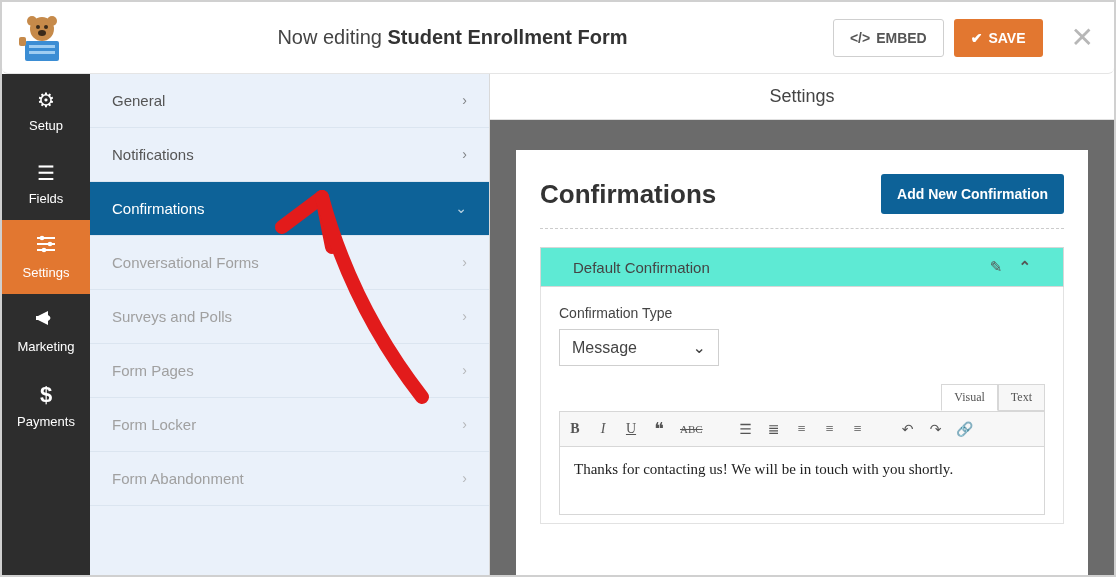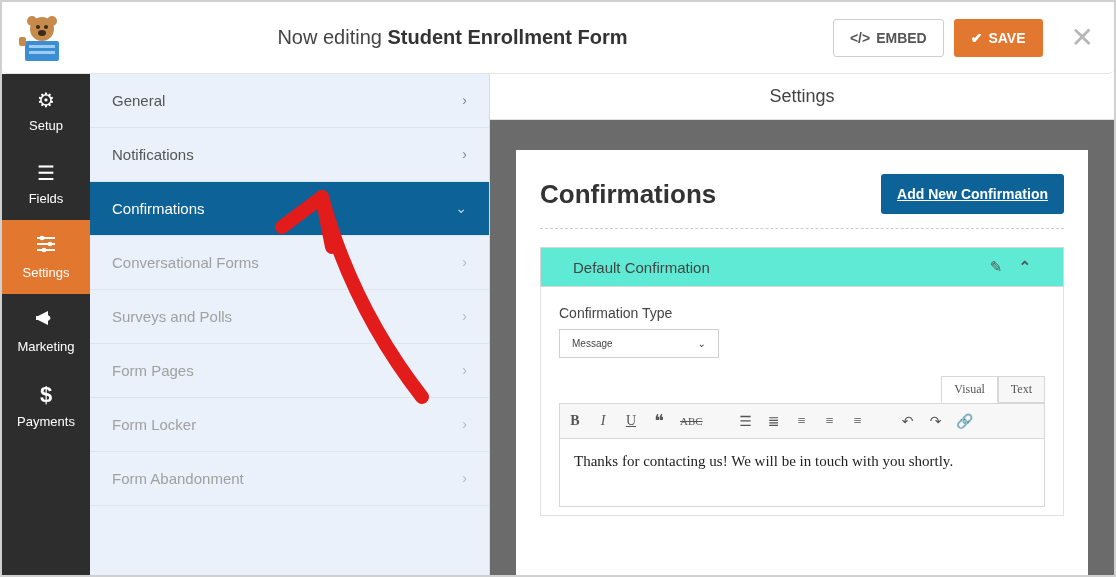--- a/index.html
+++ b/index.html
@@ -30,7 +30,7 @@
 .card { background:#fff; margin: 30px 26px 0 26px; padding: 24px 24px 0 24px; min-height: 440px;}
 .card-header { display:flex; align-items:center; justify-content:space-between; margin-bottom: 14px;}
 .card-header h2 { font-size: 26px; color:#333; font-weight:600;}
-.btn-addnew { background:#0d6298; color:#fff; font-size:14px; font-weight:600; padding:12px 16px; border-radius:3px; cursor:pointer;text-decoration:underline;}
+.btn-addnew { background:#0d6298; color:#fff; font-size:14px; font-weight:600; padding:12px 16px; border-radius:3px; cursor:pointer;}
 .divider { border-top:1px dashed #ccc; margin-bottom: 18px; }
 .accordion-head { background:#5eead4; border:1px solid #d7d7d7; padding:10px 32px; display:flex; align-items:center; justify-content:space-between; font-size:15px; color:#444;}
 .accordion-actions { display:flex; gap:16px; align-items:center; color:#555;}

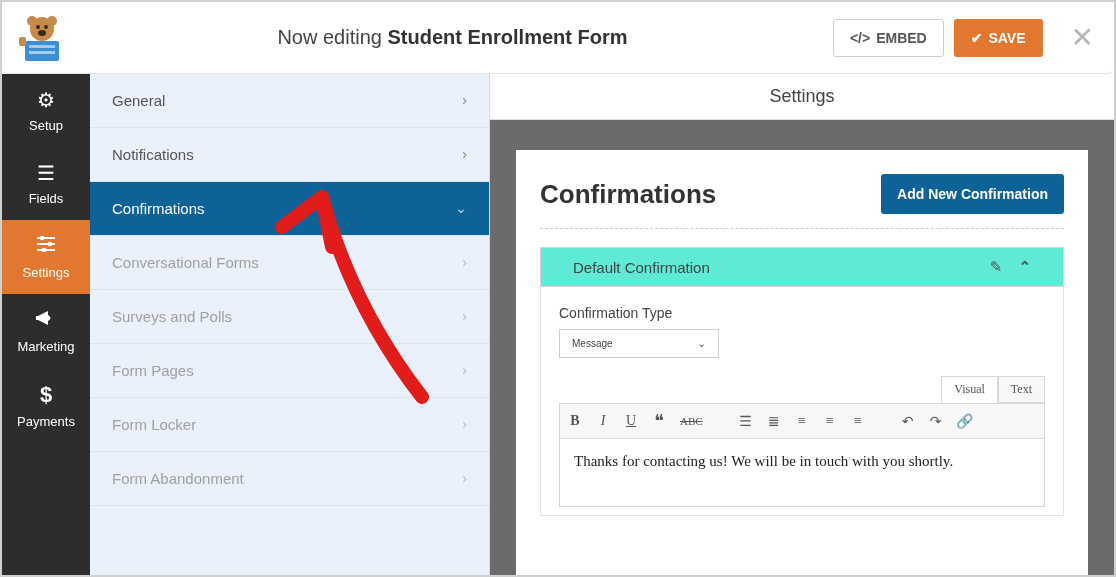--- a/index.html
+++ b/index.html
@@ -36,7 +36,7 @@
 .accordion-actions { display:flex; gap:16px; align-items:center; color:#555;}
 .accordion-body { border:1px solid #e2e2e2; border-top:none; padding: 18px 18px 8px 18px;}
 .field-label { font-size:14px; color:#444; margin-bottom:8px; display:block;}
-.select { display:inline-flex; align-items:center; justify-content:space-between; border:1px solid #cfcfcf; padding:8px 12px; width:160px; font-size:10px; color:#444; background:#fff; cursor:pointer; margin-bottom:18px;}
+.select { display:inline-flex; align-items:center; justify-content:space-between; border:1px solid #cfcfcf; padding:8px 12px; width:160px; font-size:16px; color:#444; background:#fff; cursor:pointer; margin-bottom:18px;}
 .editor-tabs { display:flex; justify-content:flex-end; gap:0;font-family:Liberation Serif, serif; }
 .editor-tab { border:1px solid #d7d7d7; background:#f7f7f7; font-size:12px; color:#555; padding:5px 12px; cursor:pointer;}
 .editor-tab.active { background:#fff; border-bottom-color:#fff;}

